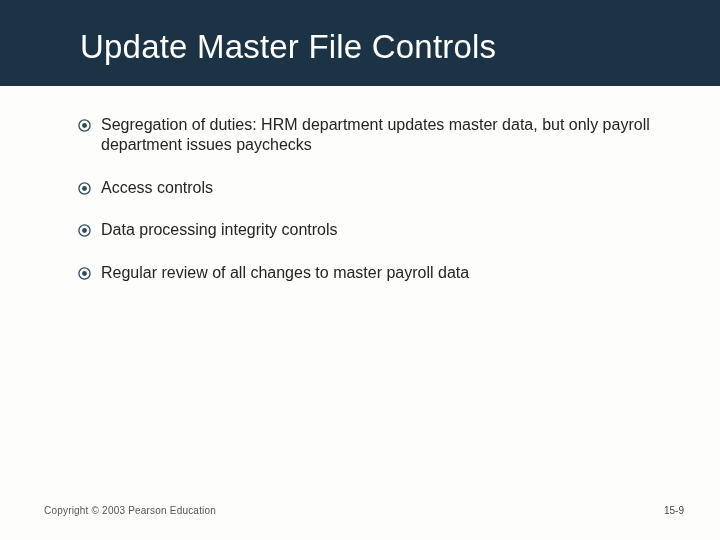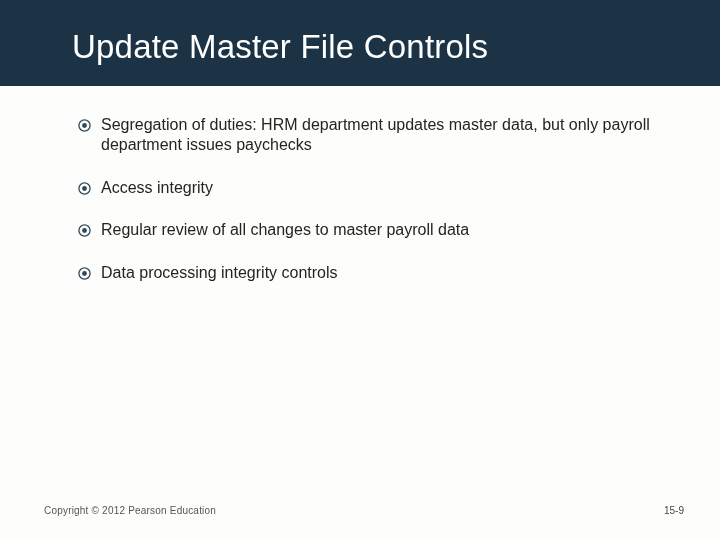--- a/index.html
+++ b/index.html
@@ -6,7 +6,7 @@
   html, body { width: 720px; height: 540px; font-family: Arial, Helvetica, sans-serif; background: #fdfdfb; overflow: hidden; }
   .slide { position: relative; width: 720px; height: 540px; background: #fdfdfb; }
   .title-bar { background: #1b3344; height: 86px; position: relative; top: 0; }
-  .title-bar .title-text { position: absolute; left: 72px; top: 28px; color: #fff; font-size: 33px; font-weight: 400; letter-spacing: 0.2px; }
+  .title-bar .title-text { position: absolute; left: 80px; top: 28px; color: #fff; font-size: 33px; font-weight: 400; letter-spacing: 0.2px; }
   .content { position: absolute; top: 115px; left: 78px; right: 60px; }
   .bullet { display: flex; align-items: flex-start; margin-bottom: 22px; }
   .bullet .icon { flex: 0 0 auto; margin-right: 10px; margin-top: 4px; color: #2d4a5c; }

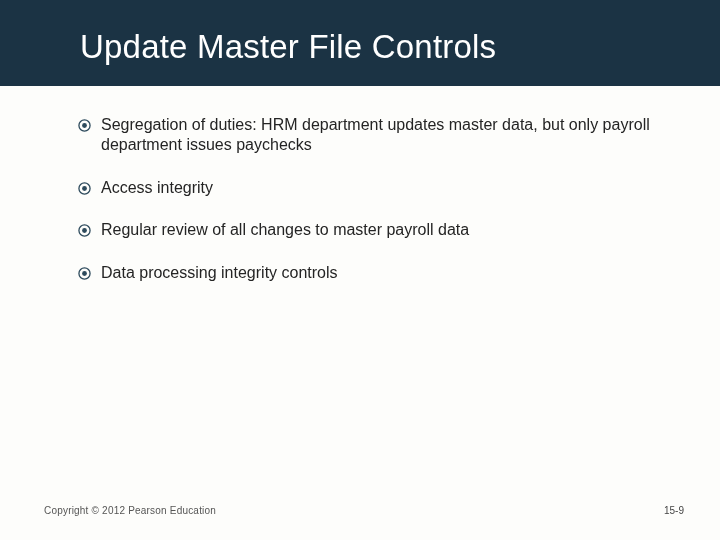--- a/index.html
+++ b/index.html
@@ -42,7 +42,7 @@
             <circle cx="7" cy="7" r="2.6" fill="#2d4a5c"></circle>
           </svg>
       </span>
-      <span class="text">Access integrity</span>
+      <span class="text">Access controls</span>
     </div>
 
     <div class="bullet">

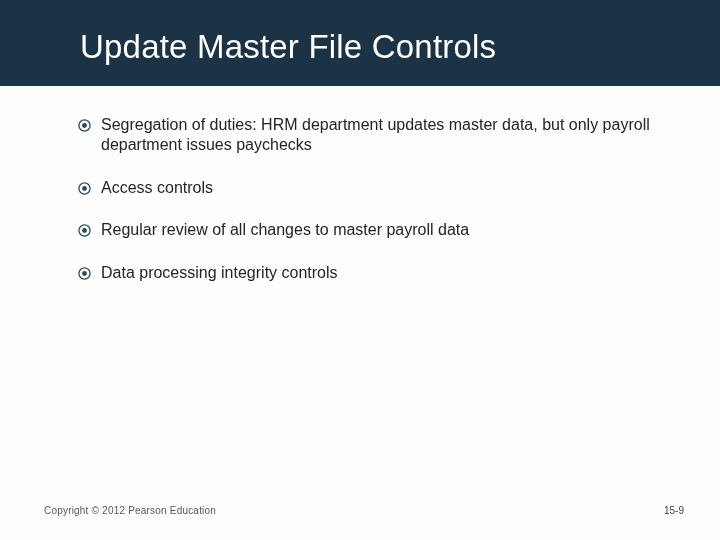--- a/index.html
+++ b/index.html
@@ -52,7 +52,7 @@
             <circle cx="7" cy="7" r="2.6" fill="#2d4a5c"></circle>
           </svg>
       </span>
-      <span class="text">Regular review of all changes to master payroll data</span>
+      <span class="text">Data processing integrity controls</span>
     </div>
 
     <div class="bullet">
@@ -62,7 +62,7 @@
             <circle cx="7" cy="7" r="2.6" fill="#2d4a5c"></circle>
           </svg>
       </span>
-      <span class="text">Data processing integrity controls</span>
+      <span class="text">Regular review of all changes to master payroll data</span>
     </div>
 
   </div>

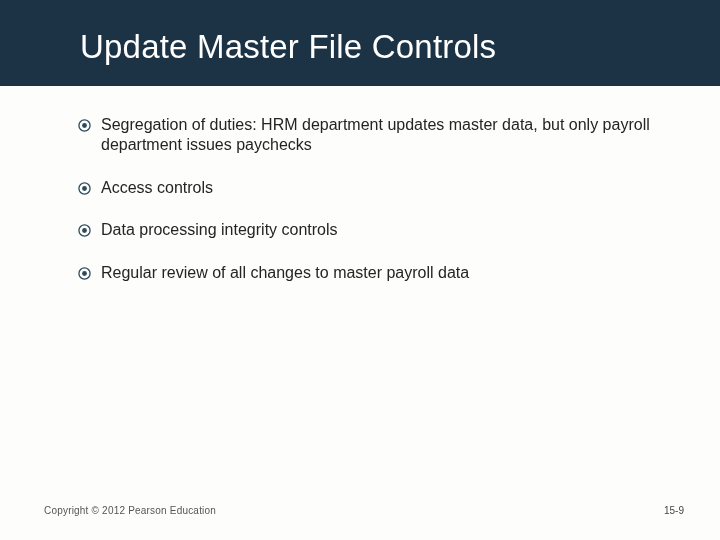--- a/index.html
+++ b/index.html
@@ -67,7 +67,7 @@
 
   </div>
 
-  <div class="footer-left">Copyright © 2012 Pearson Education</div>
+  <div class="footer-left">Copyright © 2003 Pearson Education</div>
   <div class="footer-right">15-9</div>
 </div>
 

